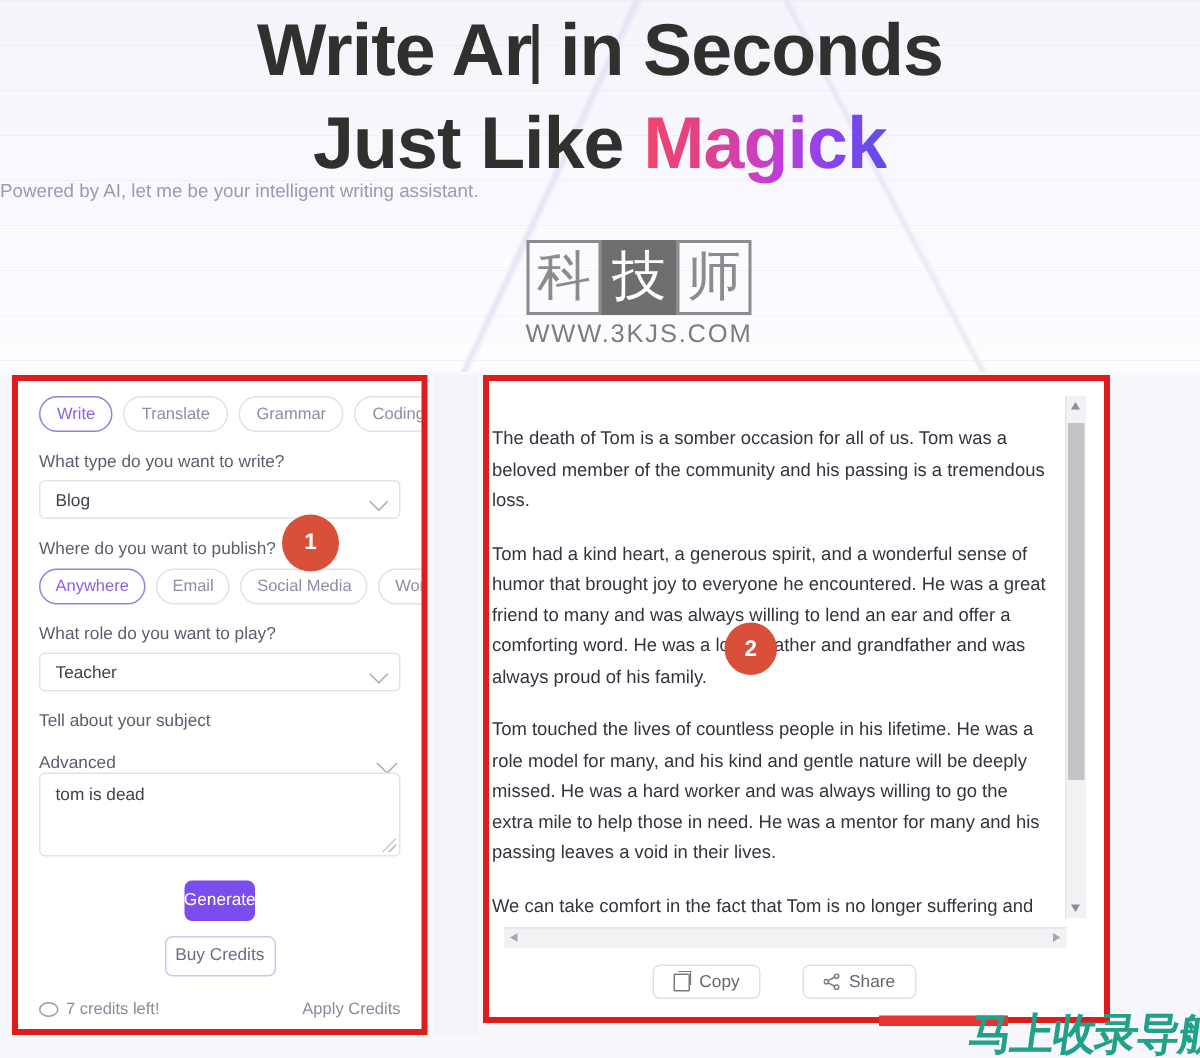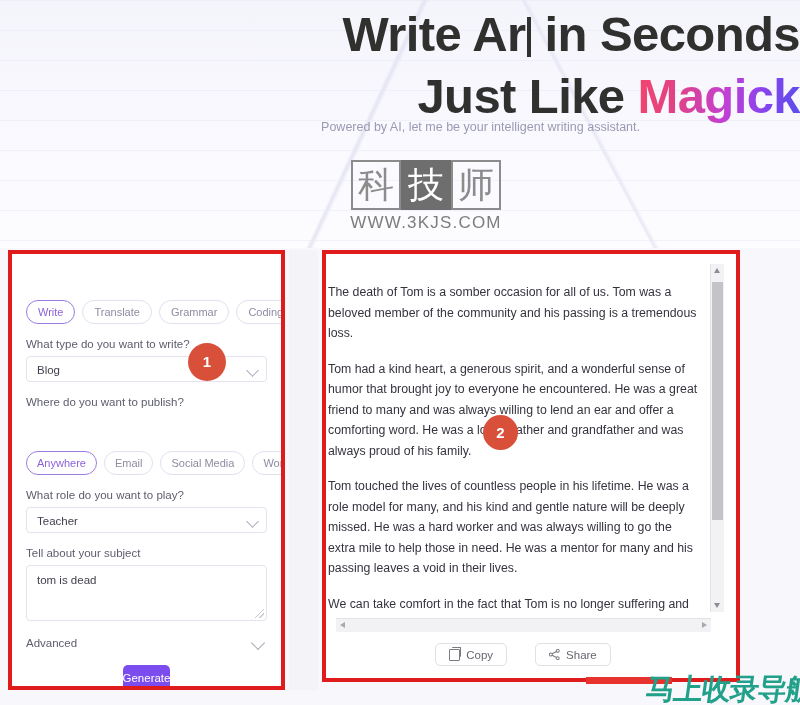--- a/index.html
+++ b/index.html
@@ -18,7 +18,7 @@
       linear-gradient(180deg,#f4f4fb 0%,#fafaff 70%,#fdfdff 100%);
   }
   #hero-title{
-    position:absolute;left:0;top:8px;width:800px;text-align:right;
+    position:absolute;left:0;top:8px;width:800px;text-align:center;
     font-size:49px;line-height:52px;font-weight:bold;color:#30302f;
     letter-spacing:-.6px;
   }

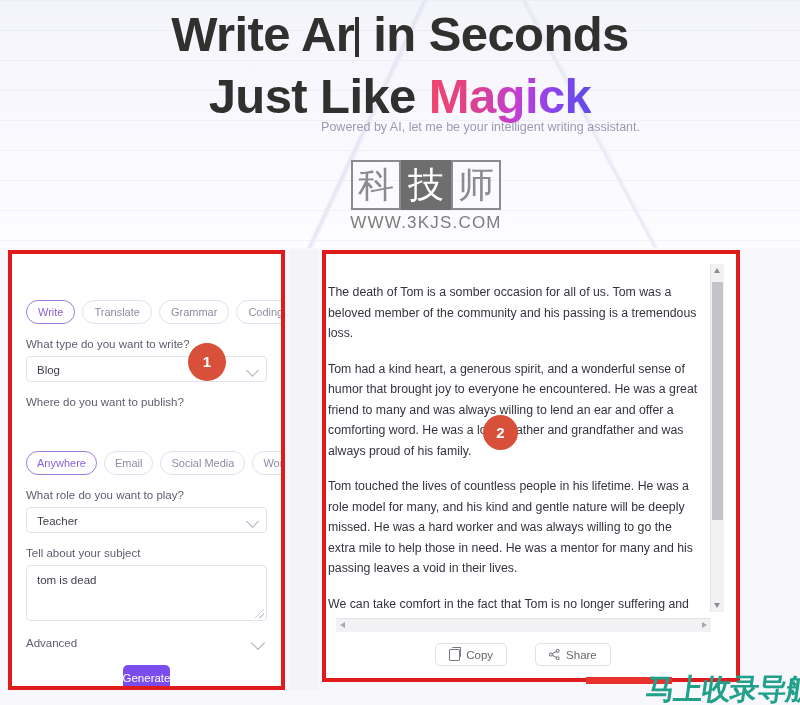--- a/index.html
+++ b/index.html
@@ -33,7 +33,7 @@
     -webkit-text-fill-color:transparent;
   }
   #hero-sub{
-    position:absolute;left:0;top:120px;width:640px;text-align:right;
+    position:absolute;left:0;top:120px;width:640px;text-align:left;
     font-size:12.5px;color:#9a9ab4;
   }
   

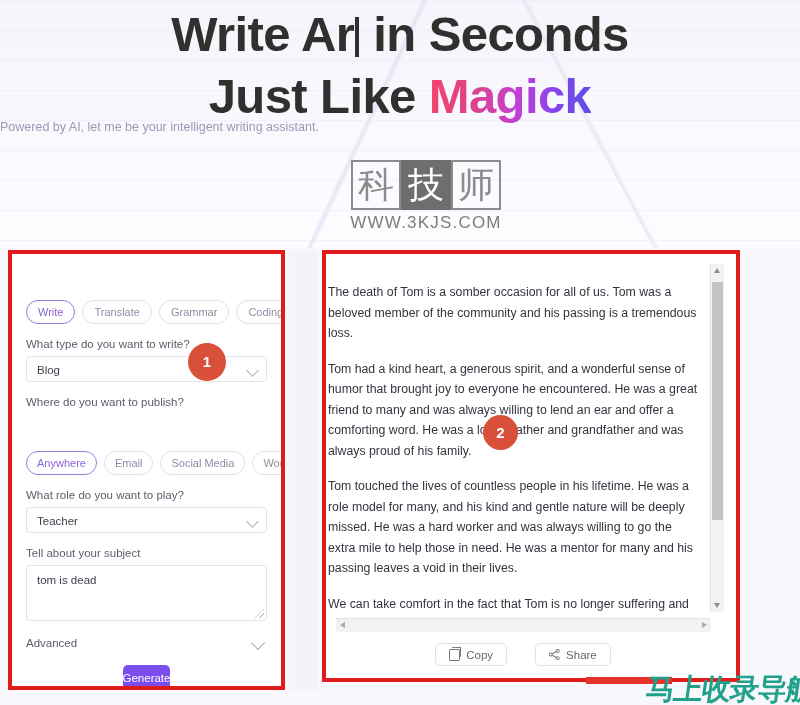--- a/index.html
+++ b/index.html
@@ -70,7 +70,7 @@
   .pill-row{display:flex;gap:7px;align-items:center;}
   .pill{
     border:1px solid #e2e0ee;border-radius:14px;background:#fff;
-    font-size:11px;color:#8d8da3;padding:5px 11px;white-space:nowrap;margin-top:36px;
+    font-size:11px;color:#8d8da3;padding:5px 11px;white-space:nowrap;
   }
   .pill.active{border-color:#9b7de0;color:#8b63d8;}
   #publish-row{margin-top:7px;}

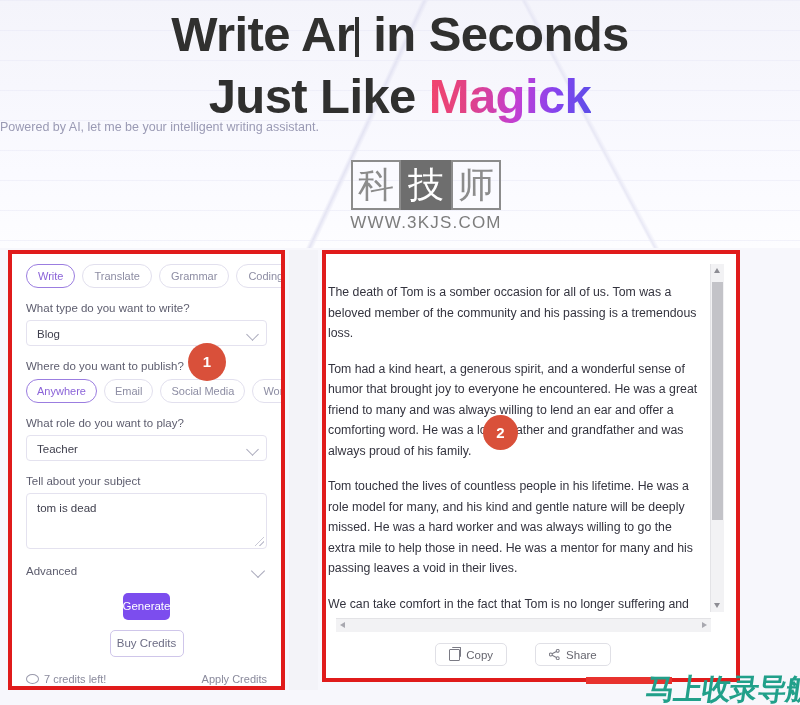--- a/index.html
+++ b/index.html
@@ -231,14 +231,14 @@
   </div>
 
   <div class="field-label">Tell about your subject</div>
+  <div id="advanced-row">
+    <span>Advanced</span>
+    <span id="advanced-chev"></span>
+  </div>
+
   <div id="subject-box">
     <span>tom is dead</span>
     <span id="resize-grip"></span>
-  </div>
-
-  <div id="advanced-row">
-    <span>Advanced</span>
-    <span id="advanced-chev"></span>
   </div>
 
   <div id="action-row">

